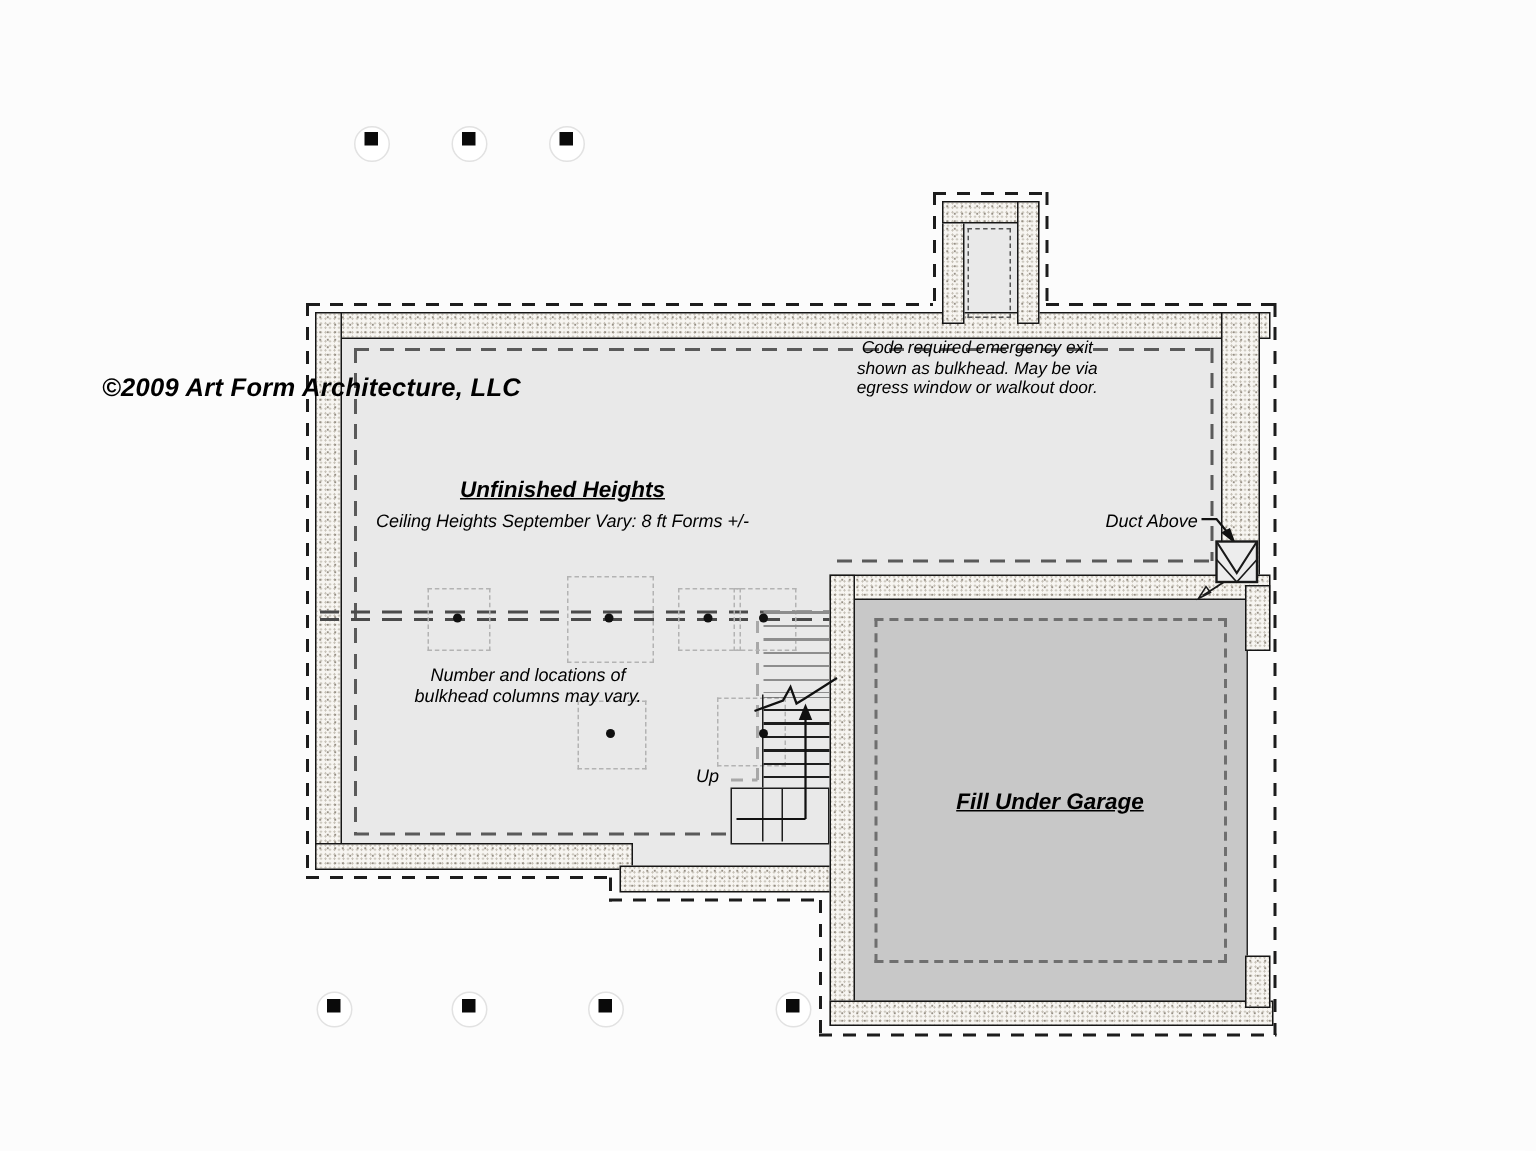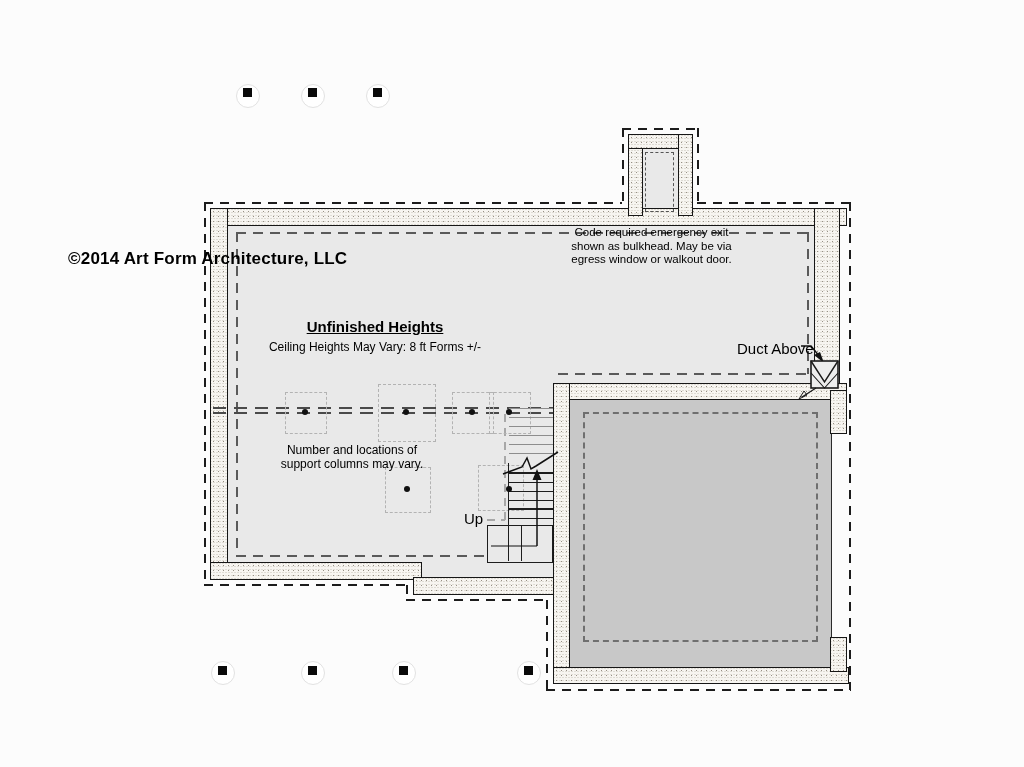--- a/index.html
+++ b/index.html
@@ -47,7 +47,7 @@
   .post-square{position:absolute;width:9px;height:9px;background:#0a0a0a;z-index:3;}
 
   
-  .txt{position:absolute;color:#000;z-index:8;}
+  .txt{position:absolute;color:#000;z-index:8;font-style:italic;}
   .copyright{font-size:17px;font-weight:bold;letter-spacing:0.2px;}
   .note{font-size:11.5px;line-height:13.5px;text-align:center;}
   .room-title{font-size:15px;font-weight:bold;text-decoration:underline;text-align:center;}

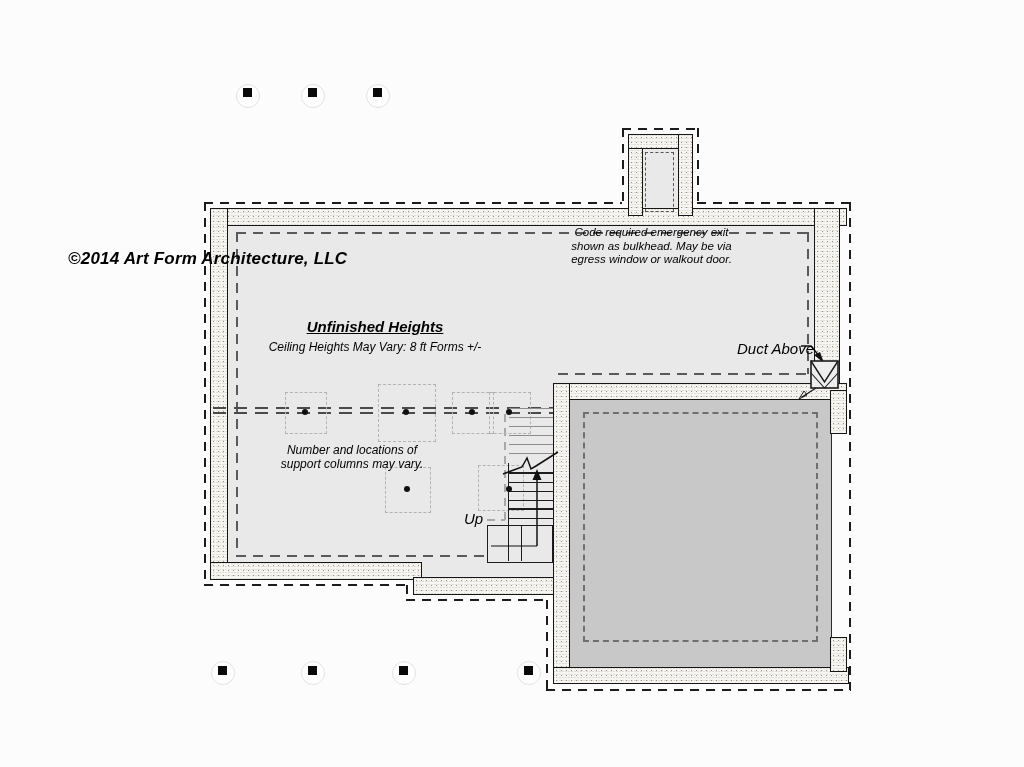--- a/index.html
+++ b/index.html
@@ -169,7 +169,7 @@
     </g>
   </svg>
 
-  <div class="txt copyright" style="left:68px;top:249px;">©2014 Art Form Architecture, LLC</div>
+  <div class="txt copyright" style="left:68px;top:249px;">©2009 Art Form Architecture, LLC</div>
 
   <div class="txt note" style="left:560px;top:226px;width:183px;">Code required emergency exit shown as bulkhead. May be via egress window or walkout door.</div>
 

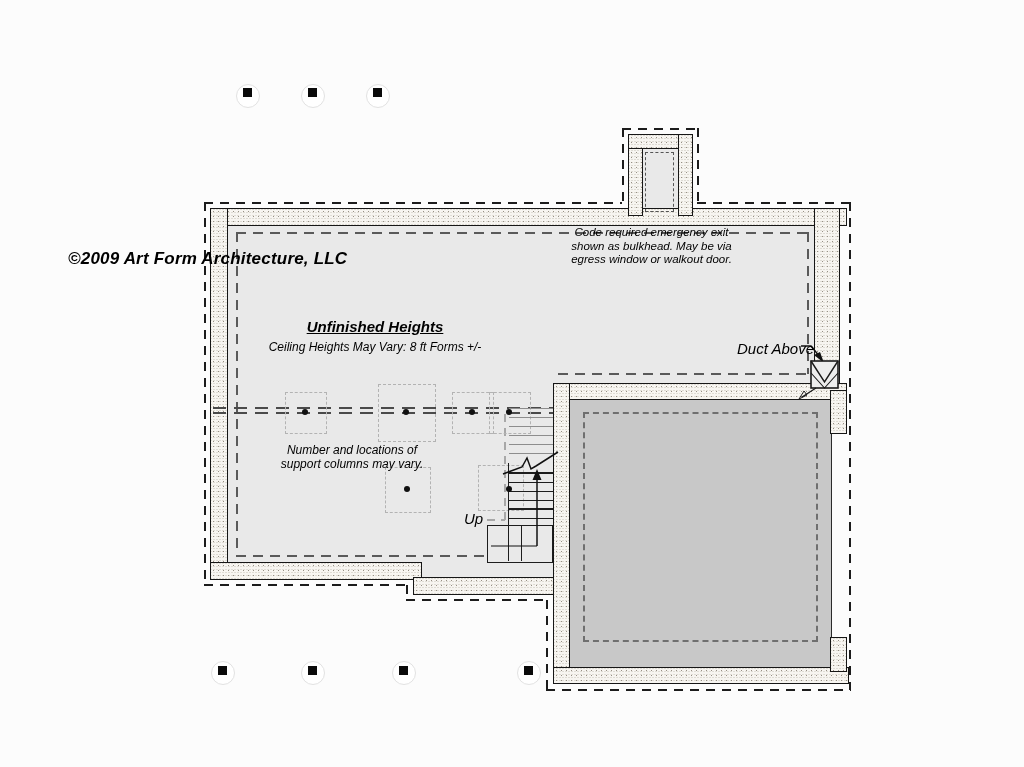--- a/index.html
+++ b/index.html
@@ -174,7 +174,7 @@
   <div class="txt note" style="left:560px;top:226px;width:183px;">Code required emergency exit shown as bulkhead. May be via egress window or walkout door.</div>
 
   <div class="txt room-title" style="left:275px;top:318px;width:200px;">Unfinished Heights</div>
-  <div class="txt sub-note" style="left:250px;top:340px;width:250px;">Ceiling Heights May Vary: 8 ft Forms +/-</div>
+  <div class="txt sub-note" style="left:250px;top:340px;width:250px;">Ceiling Heights September Vary: 8 ft Forms +/-</div>
 
   <div class="txt small-label" style="left:737px;top:340px;">Duct Above</div>
 

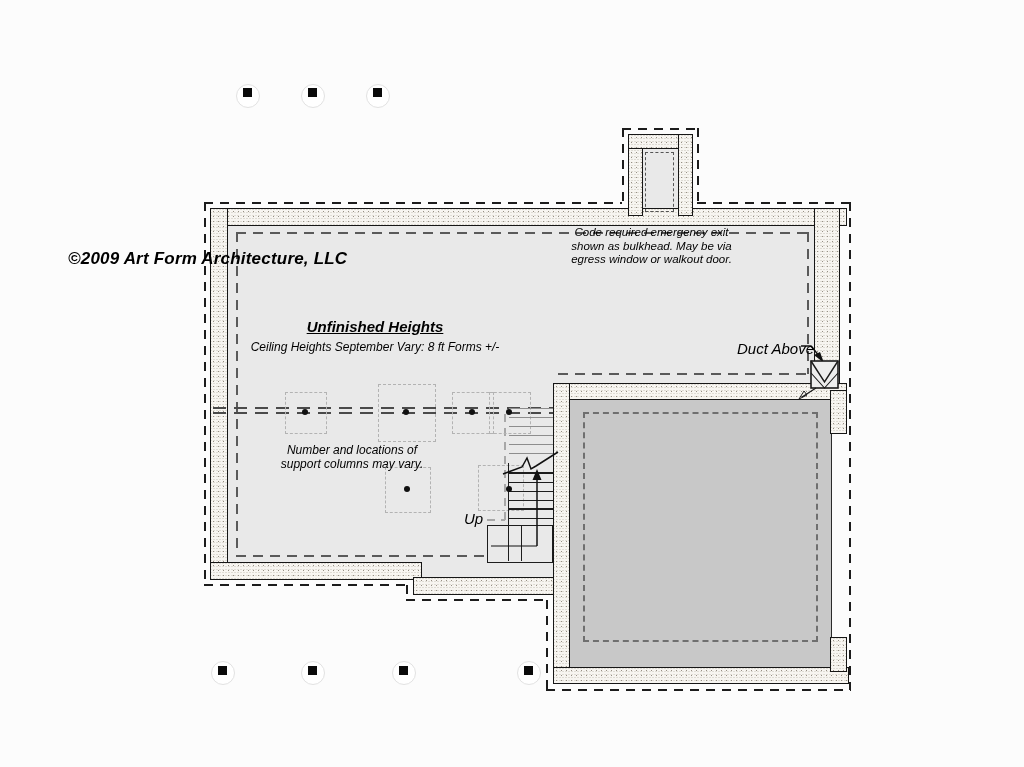--- a/index.html
+++ b/index.html
@@ -52,7 +52,7 @@
   .note{font-size:11.5px;line-height:13.5px;text-align:center;}
   .room-title{font-size:15px;font-weight:bold;text-decoration:underline;text-align:center;}
   .sub-note{font-size:12px;text-align:center;}
-  .small-label{font-size:15px;}
+  .small-label{font-size:12px;}
   svg.overlay{position:absolute;left:0;top:0;z-index:7;pointer-events:none;}
 </style>
 </head>

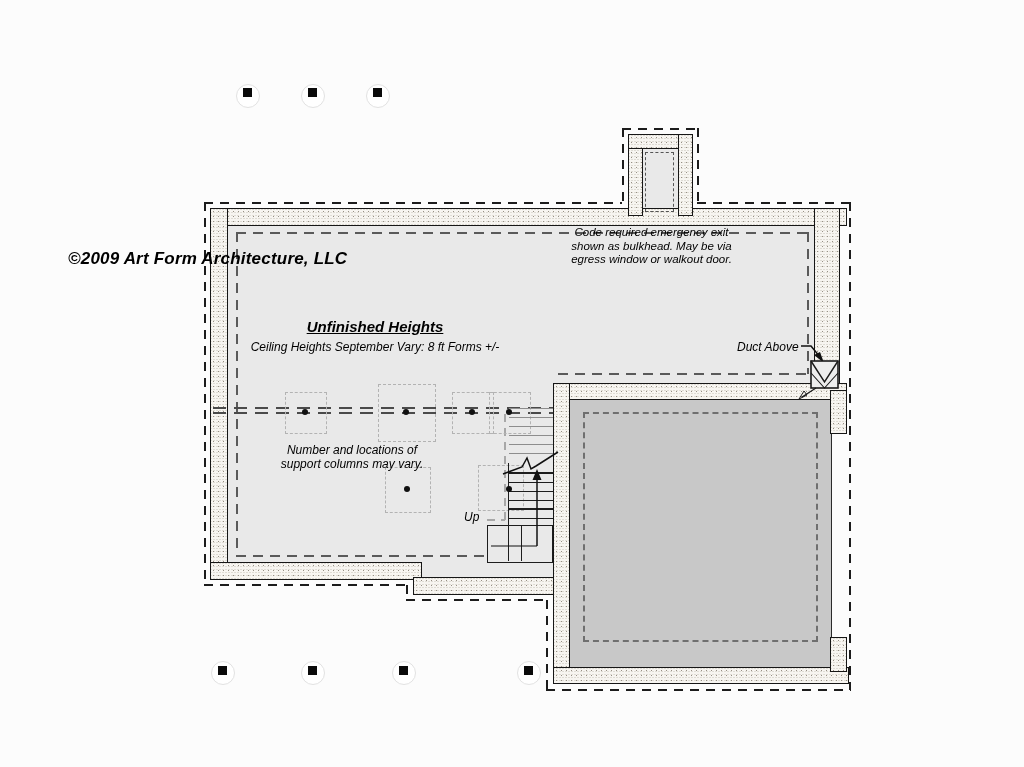--- a/index.html
+++ b/index.html
@@ -178,7 +178,7 @@
 
   <div class="txt small-label" style="left:737px;top:340px;">Duct Above</div>
 
-  <div class="txt sub-note" style="left:272px;top:443px;width:160px;">Number and locations of support columns may vary.</div>
+  <div class="txt sub-note" style="left:272px;top:443px;width:160px;">Number and locations of bulkhead columns may vary.</div>
 
 
   <div class="txt small-label" style="left:464px;top:510px;">Up</div>

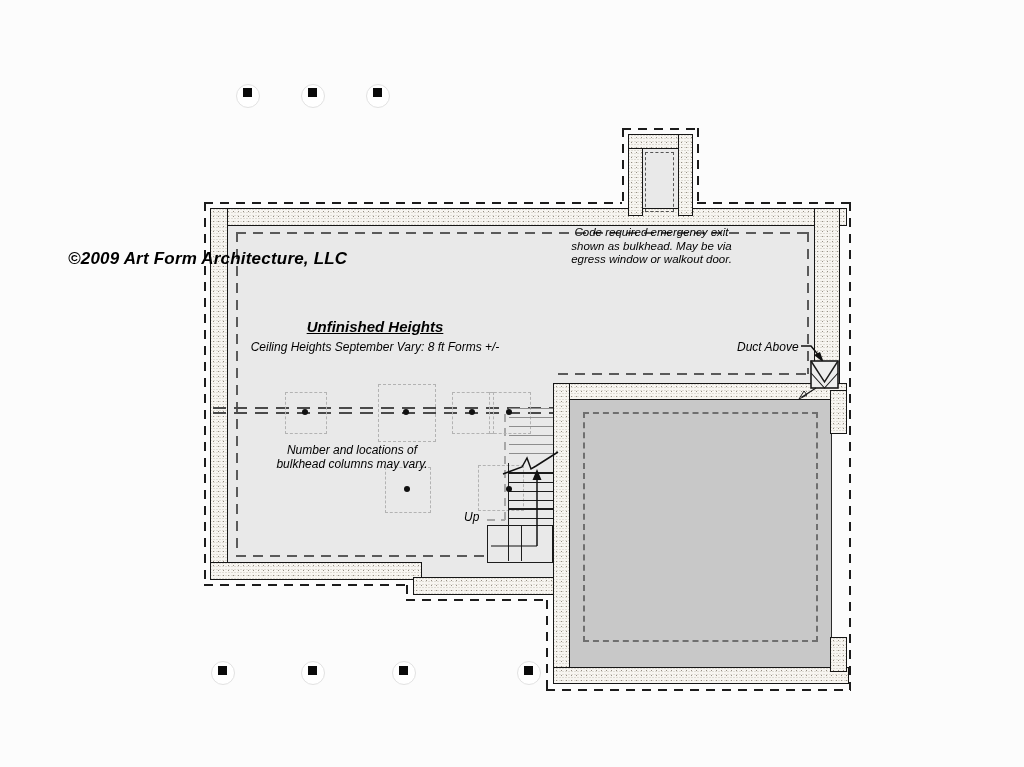--- a/index.html
+++ b/index.html
@@ -180,6 +180,7 @@
 
   <div class="txt sub-note" style="left:272px;top:443px;width:160px;">Number and locations of bulkhead columns may vary.</div>
 
+  <div class="txt room-title" style="left:600px;top:526px;width:200px;">Fill Under Garage</div>
 
   <div class="txt small-label" style="left:464px;top:510px;">Up</div>
 

